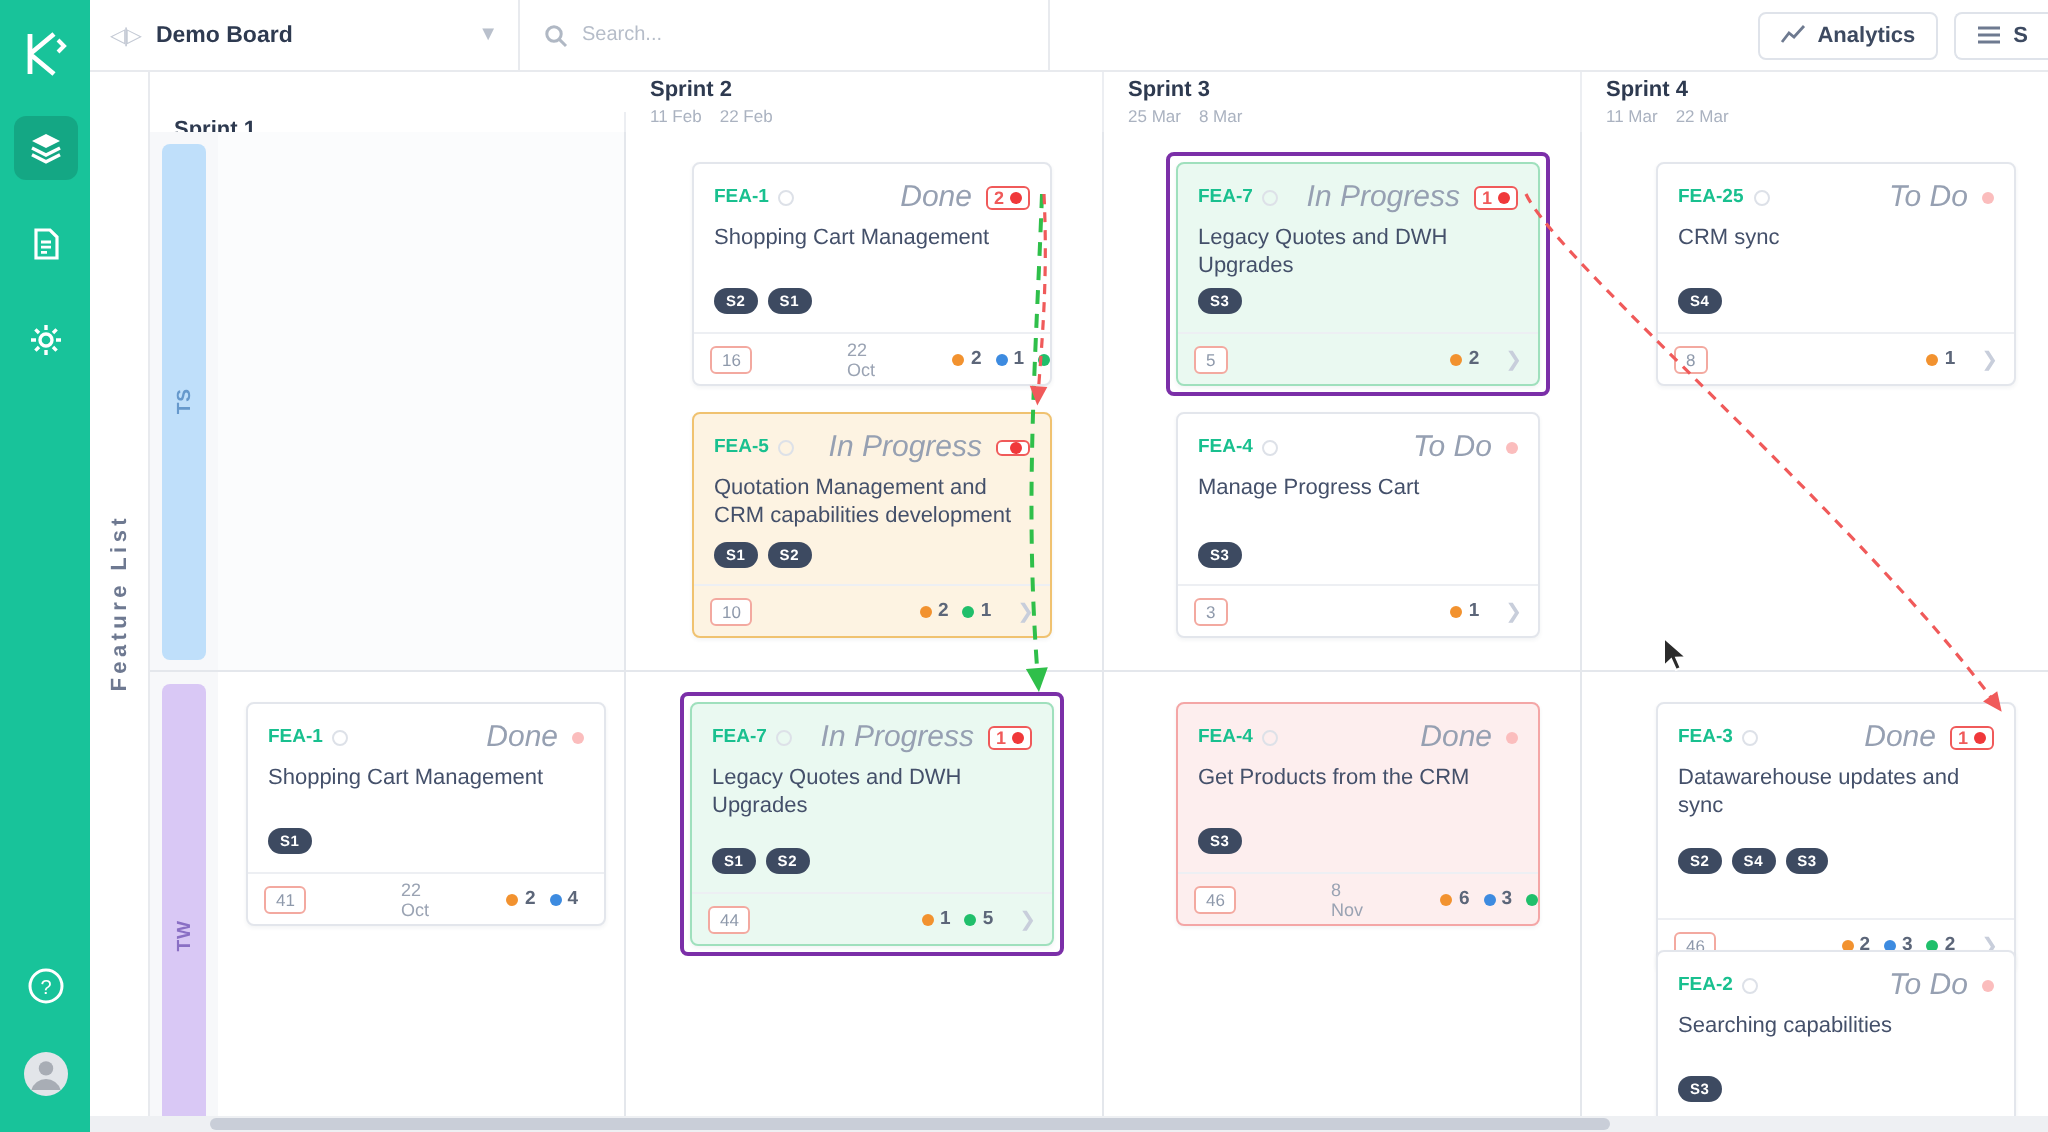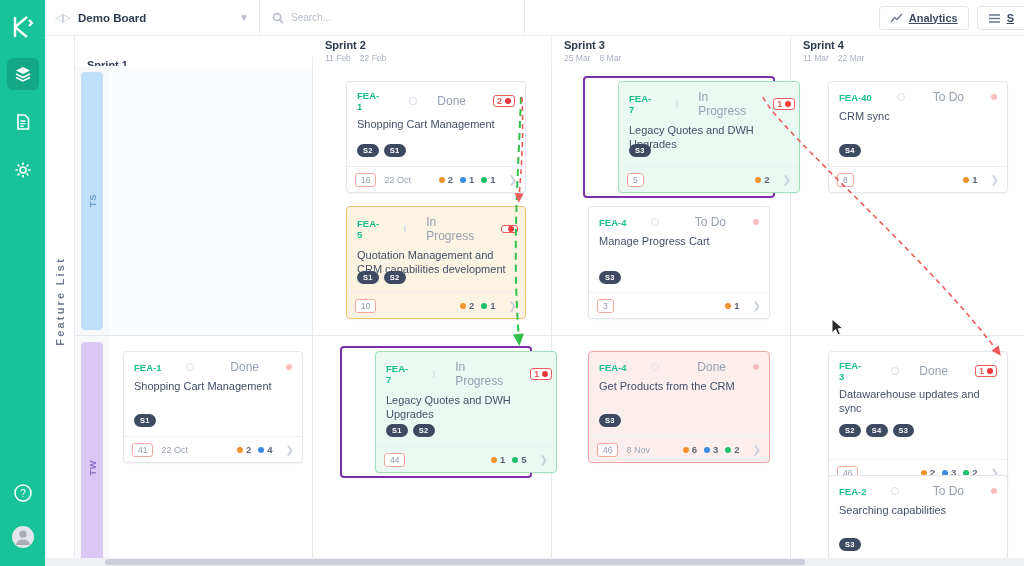--- a/index.html
+++ b/index.html
@@ -52,10 +52,10 @@
   .griffin .chev { color: #7fd9c0; }
   .hdr-right { margin-left: auto; display: flex; align-items: center; gap: 0; padding-right: 0; }
   .hdr-btn {
-    display: flex; align-items: flex-end; gap: 6px;
+    display: flex; align-items: flex-start; gap: 6px;
     border: 1px solid #dfe3ea; border-radius: 4px;
     padding: 5px 10px; margin-right: 8px; background: #fff;
-    font-size: 11px; font-weight: bold; color: #3d4a61; white-space: nowrap; text-decoration: underline;
+    font-size: 11px; font-weight: bold; color: #3d4a61; white-space: nowrap;
   }
   .hdr-btn.cut { border-radius: 4px 0 0 4px; border-right: none; margin-right: 0; }
   

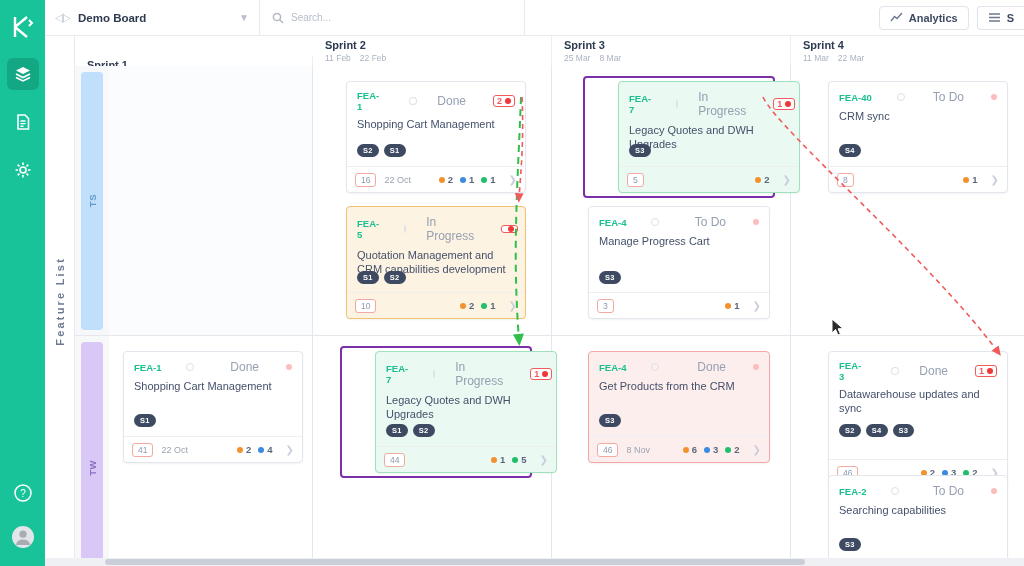--- a/index.html
+++ b/index.html
@@ -105,7 +105,7 @@
     position: absolute; border: 2px solid #7b2fa8; border-radius: 4px;
   }
   .card-body { padding: 8px 10px 0 10px; position: relative; }
-  .card-top { display: flex; align-items: center; gap: 20px; }
+  .card-top { display: flex; align-items: center; }
   .fea-id { font-size: 9.5px; font-weight: bold; color: #19c08f; }
   .clock { width: 8px; height: 8px; border: 1.3px solid #dde1e8; border-radius: 50%; margin-left: 5px; }
   .card-status { margin-left: auto; font-size: 12px; color: #96a0b2; }

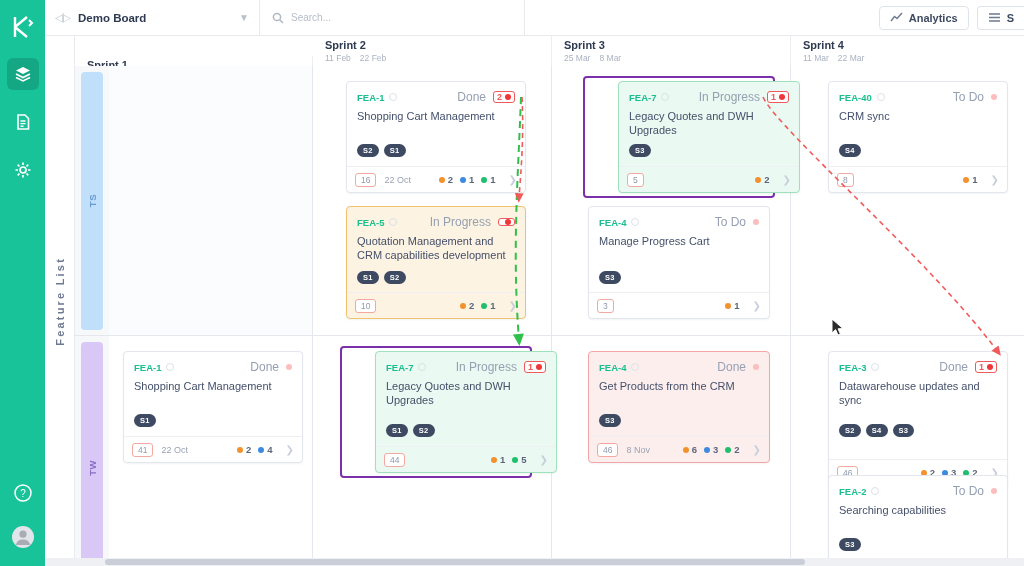--- a/index.html
+++ b/index.html
@@ -108,7 +108,7 @@
   .card-top { display: flex; align-items: center; }
   .fea-id { font-size: 9.5px; font-weight: bold; color: #19c08f; }
   .clock { width: 8px; height: 8px; border: 1.3px solid #dde1e8; border-radius: 50%; margin-left: 5px; }
-  .card-status { margin-left: auto; font-size: 12px; color: #96a0b2; }
+  .card-status { margin-left: auto; font-size: 15px; color: #96a0b2; font-style: italic; }
   .warn {
     margin-left: 7px; display: flex; align-items: center; gap: 3px;
     border: 1px solid #f05a5a; border-radius: 3px; padding: 0px 3px; background: #fff;

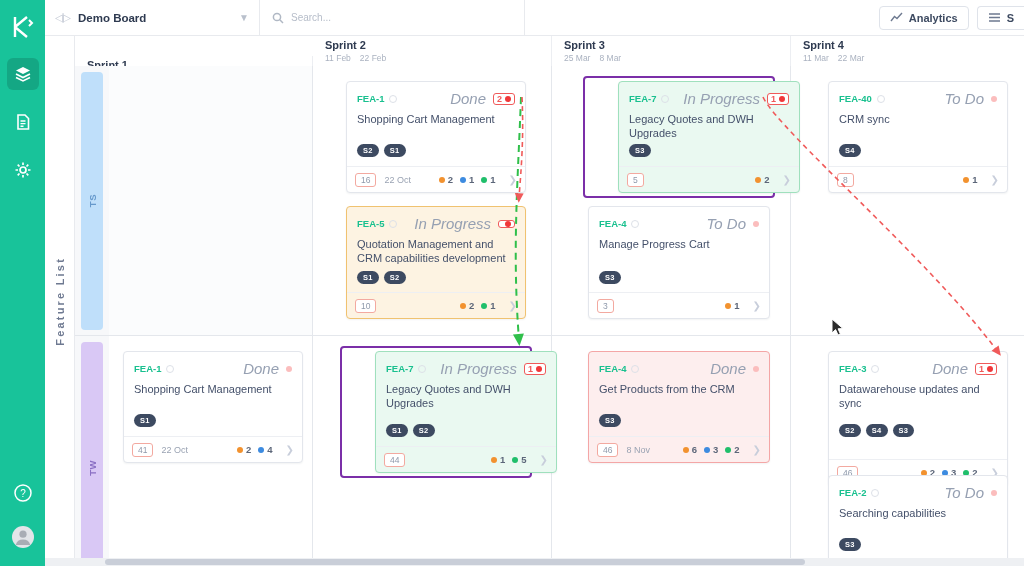--- a/index.html
+++ b/index.html
@@ -98,7 +98,7 @@
     border-radius: 4px; box-shadow: 0 1px 2px rgba(40,50,70,.06);
     overflow: hidden;
   }
-  .card.green { background: #eaf9f1; border-color: #9fe0bd; margin-left: 30px; }
+  .card.green { background: #eaf9f1; border-color: #9fe0bd; }
   .card.orange { background: #fdf3e2; border-color: #f0c270; }
   .card.pink { background: #fdeeee; border-color: #f4a6a6; }
   .card-sel {

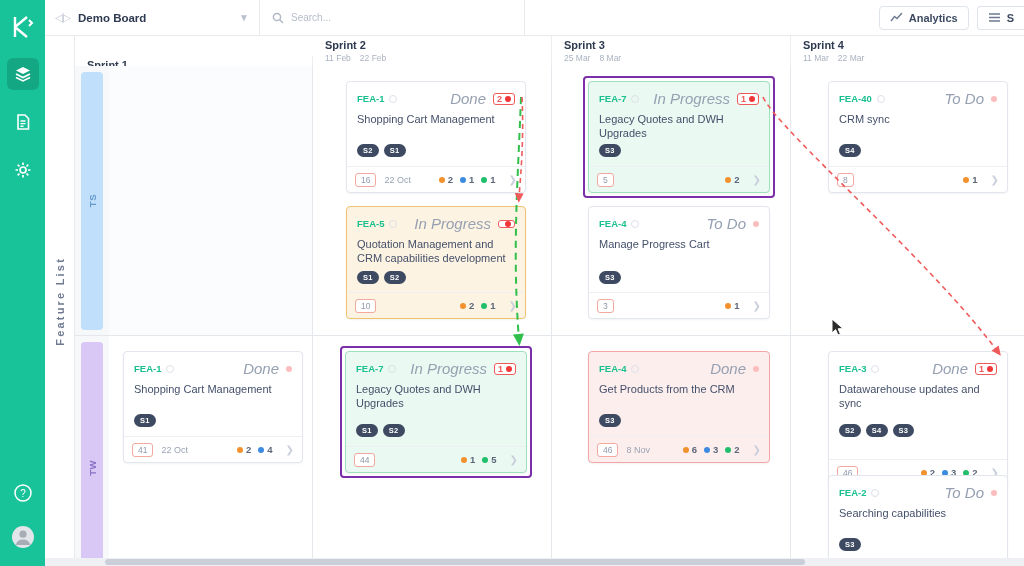--- a/index.html
+++ b/index.html
@@ -395,7 +395,7 @@
       <div class="card" style="left:753px;top:15px;width:180px;height:112px;">
         <div class="card-body">
           <div class="card-top">
-            <span class="fea-id">FEA-40</span>
+            <span class="fea-id">FEA-25</span>
             <span class="clock"></span>
             <span class="card-status">To Do</span>
             <span class="warn plain">

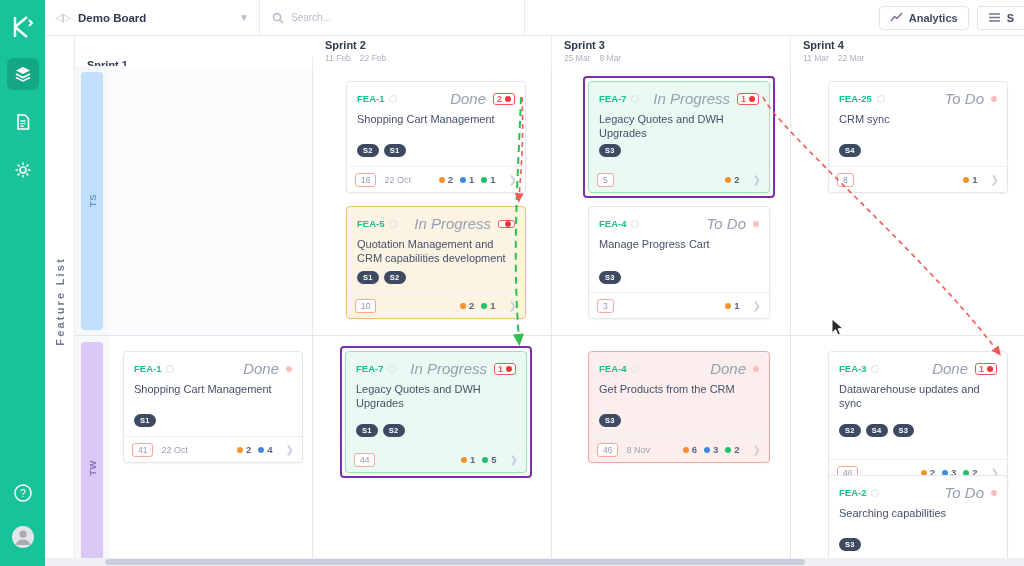--- a/index.html
+++ b/index.html
@@ -125,7 +125,7 @@
   }
   .card-foot {
     position: absolute; left: 0; right: 0; bottom: 0; height: 26px;
-    border-top: 1px solid #edeff3; display: flex; align-items: center; padding: 0 8px;
+    border-top: 1px solid #edeff3; display: flex; align-items: center; padding: 0 8px; gap: 39px;
   }
   .est {
     border: 1px solid #f3a9a0; border-radius: 3px; color: #8e99ab;

